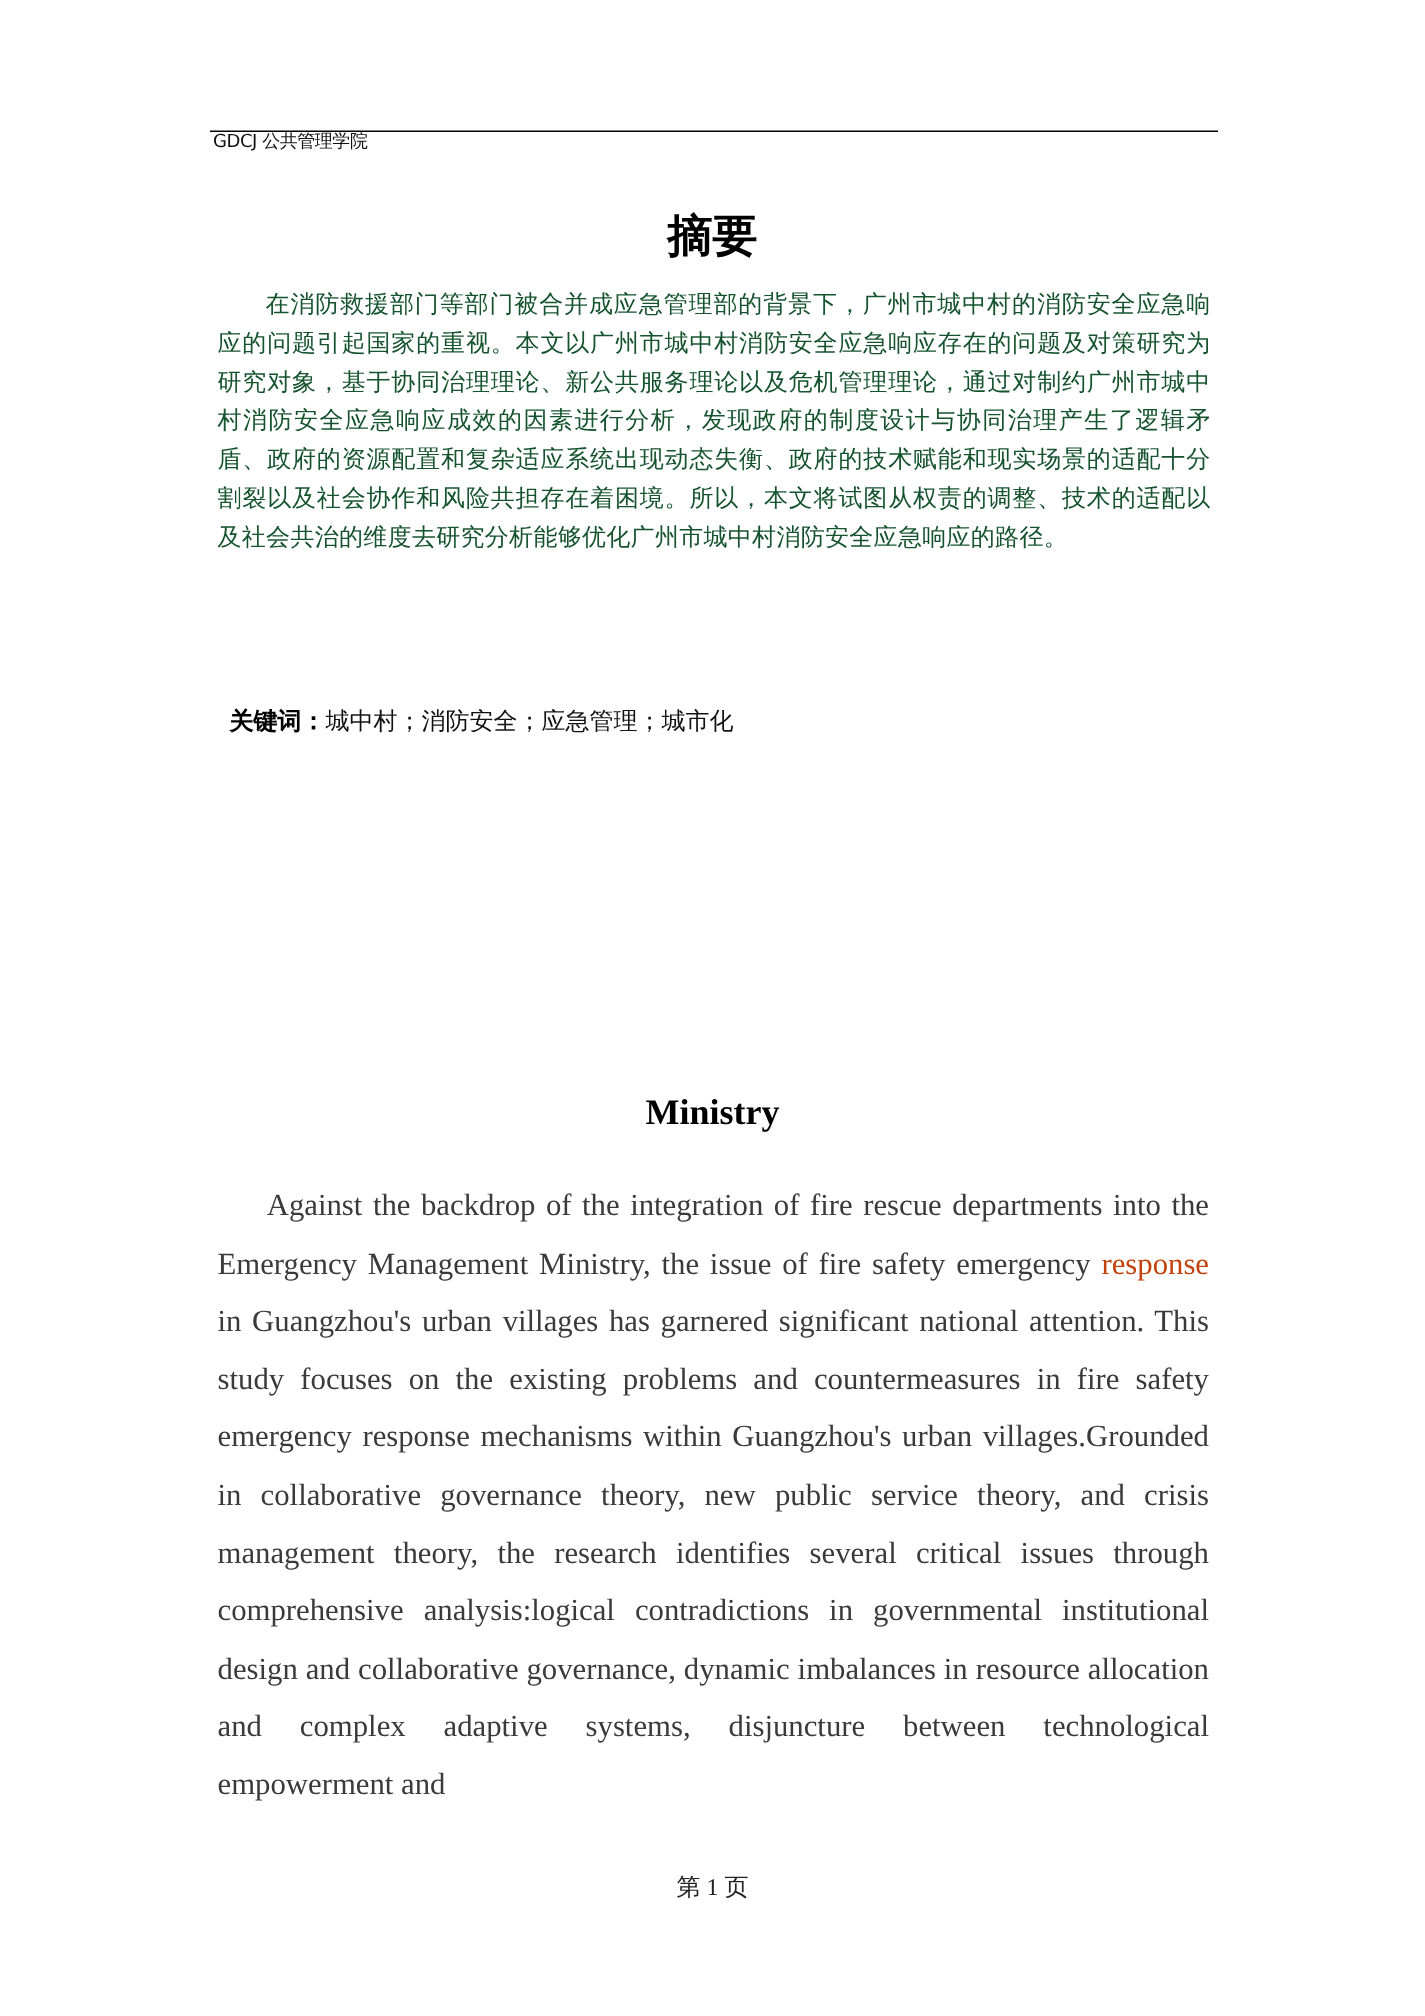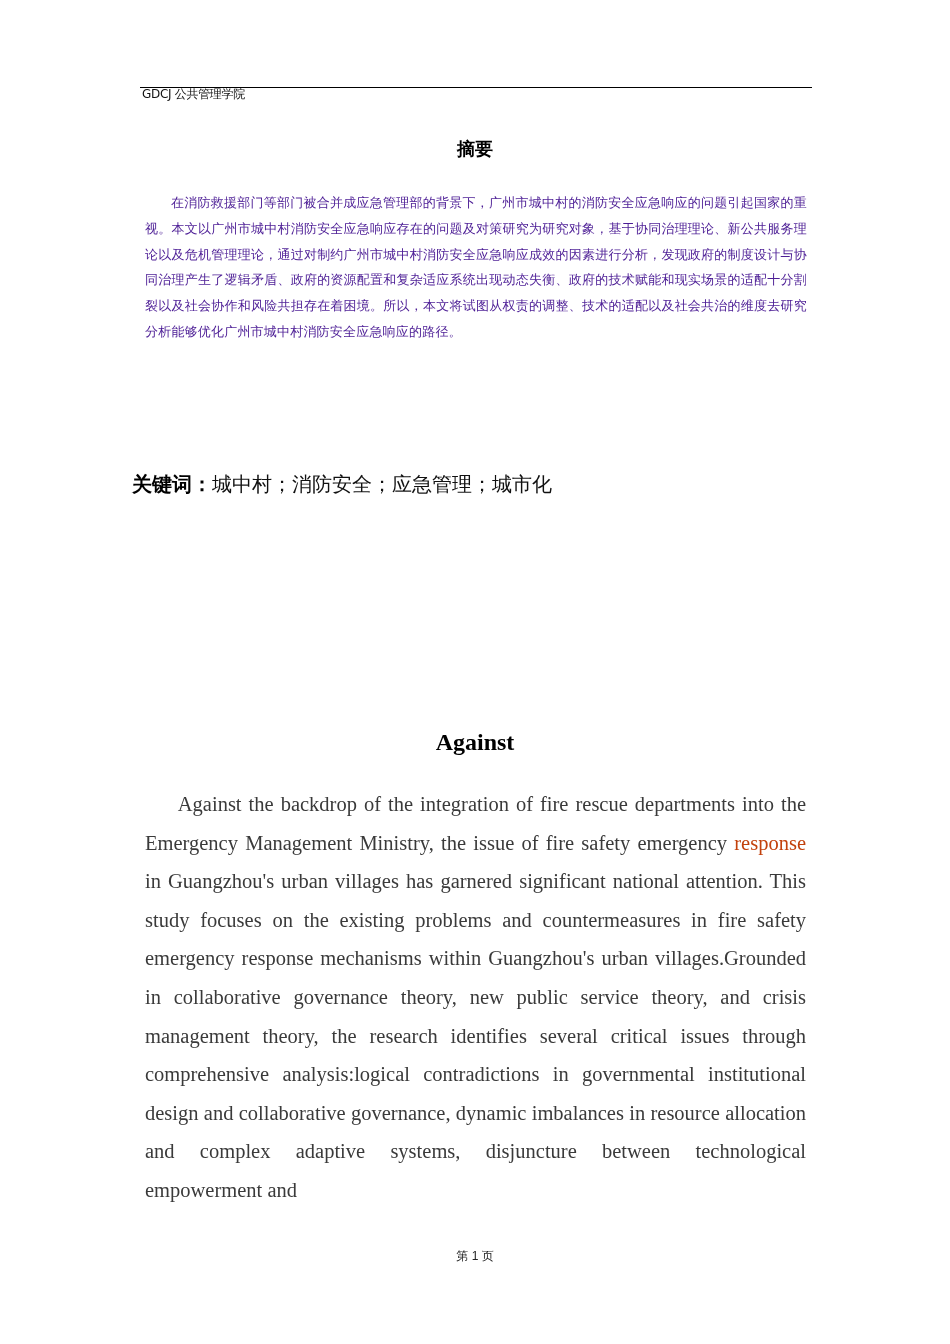--- a/index.html
+++ b/index.html
@@ -14,7 +14,7 @@
   .header .right { position: absolute; left: 194px; top: 1px; letter-spacing: -0.2px; }
   .cn-title {
     position: absolute; left: 0; width: 950px; top: 137px; text-align: center;
-    font-family: "DejaVu Sans", sans-serif; font-weight: bold; font-size: 18px; color: #000;
+    font-family: "DejaVu Sans", sans-serif; font-weight: bold; font-size: 30px; color: #000;
   }
   .cn-body {
     position: absolute; left: 145px; top: 190px; width: 662px;

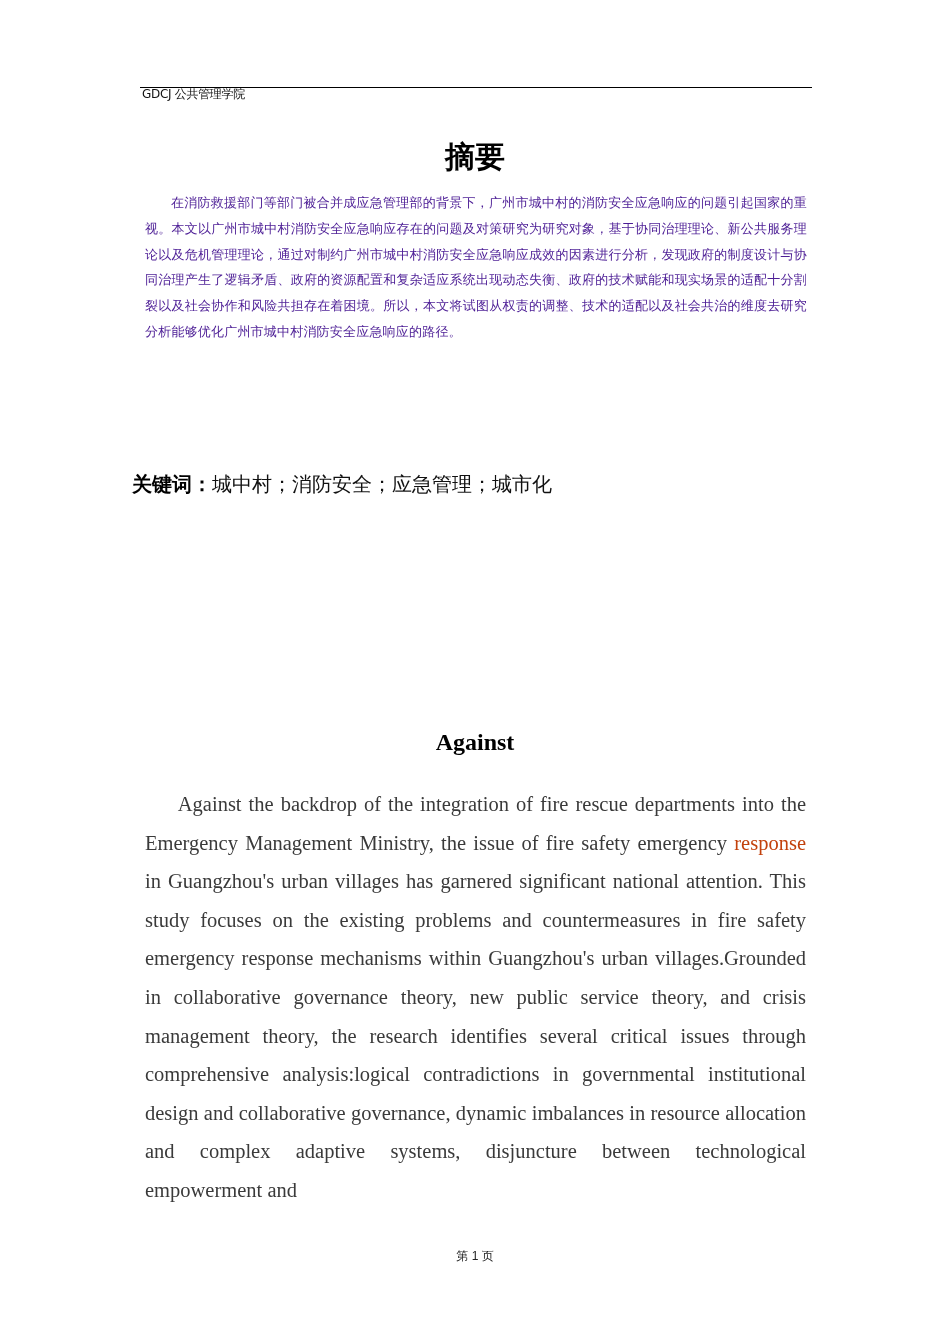--- a/index.html
+++ b/index.html
@@ -18,7 +18,7 @@
   }
   .cn-body {
     position: absolute; left: 145px; top: 190px; width: 662px;
-    font-family: "DejaVu Serif", serif; font-size: 13px; line-height: 25.8px; color: #4c1d95;
+    font-family: "DejaVu Serif", serif; font-size: 16px; line-height: 25.8px; color: #14532d;
     text-align: justify; text-indent: 2em; letter-spacing: 0.2px;
   }
   .keywords {

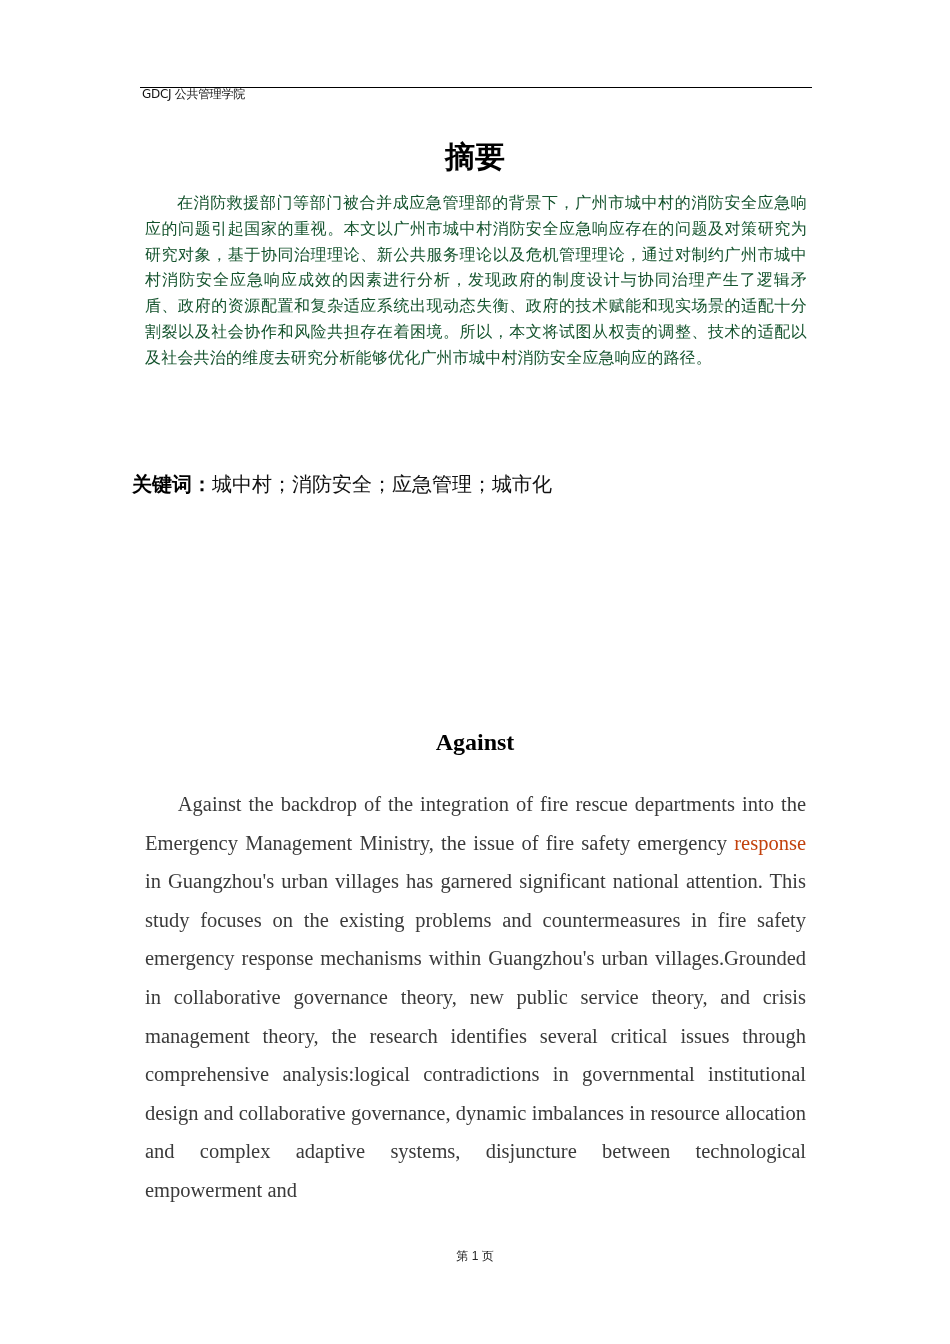--- a/index.html
+++ b/index.html
@@ -22,8 +22,8 @@
     text-align: justify; text-indent: 2em; letter-spacing: 0.2px;
   }
   .keywords {
-    position: absolute; left: 132px; top: 471px; width: 662px;
-    font-family: "DejaVu Serif", serif; font-size: 20px; color: #111;
+    position: absolute; left: 153px; top: 471px; width: 662px;
+    font-family: "DejaVu Serif", serif; font-size: 16px; color: #111;
   }
   .keywords .kw-label { font-family: "DejaVu Sans", sans-serif; font-weight: bold; color: #000; }
   .en-title {

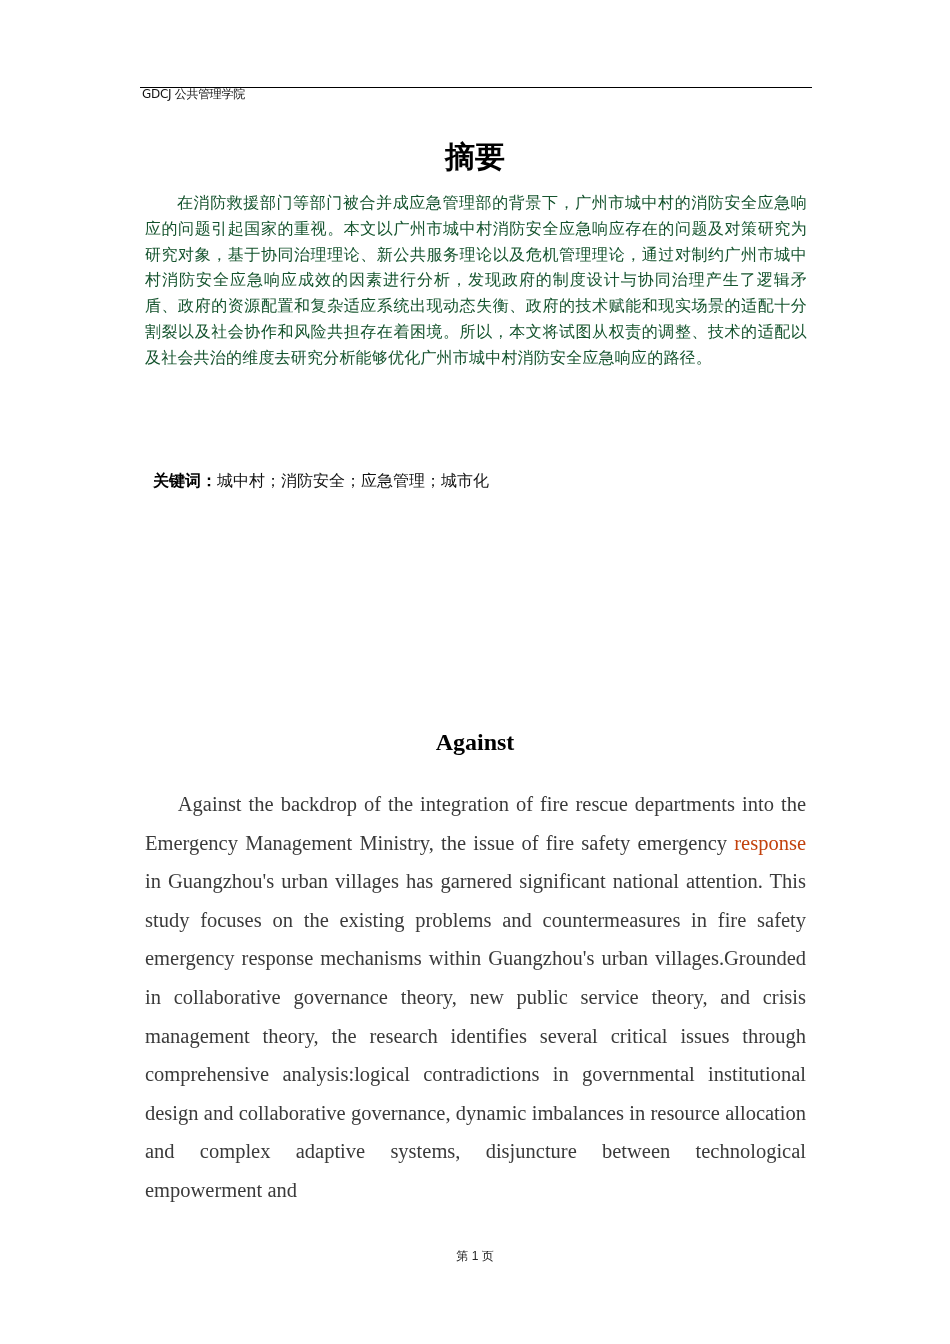--- a/index.html
+++ b/index.html
@@ -55,7 +55,7 @@
     <span class="kw-label">关键词：</span><span>城中村；消防安全；应急管理；城市化</span>
   </div>
 
-  <div class="en-title">Against</div>
+  <div class="en-title">Ministry</div>
   <div class="en-body"><span>Against the backdrop of the integration of fire rescue departments into the Emergency Management Ministry, the issue of fire safety emergency </span><span class="dark">response</span><span>  in Guangzhou's urban villages has garnered significant national attention. This study focuses on the existing problems and countermeasures in fire safety emergency response mechanisms within Guangzhou's urban villages.Grounded in collaborative governance theory, new public service theory, and crisis management theory, the research identifies several critical issues through comprehensive analysis:logical contradictions in governmental institutional design and collaborative governance, dynamic imbalances in resource allocation and complex adaptive systems, disjuncture between technological empowerment and</span></div>
 
   <div class="footer">第 1 页</div>

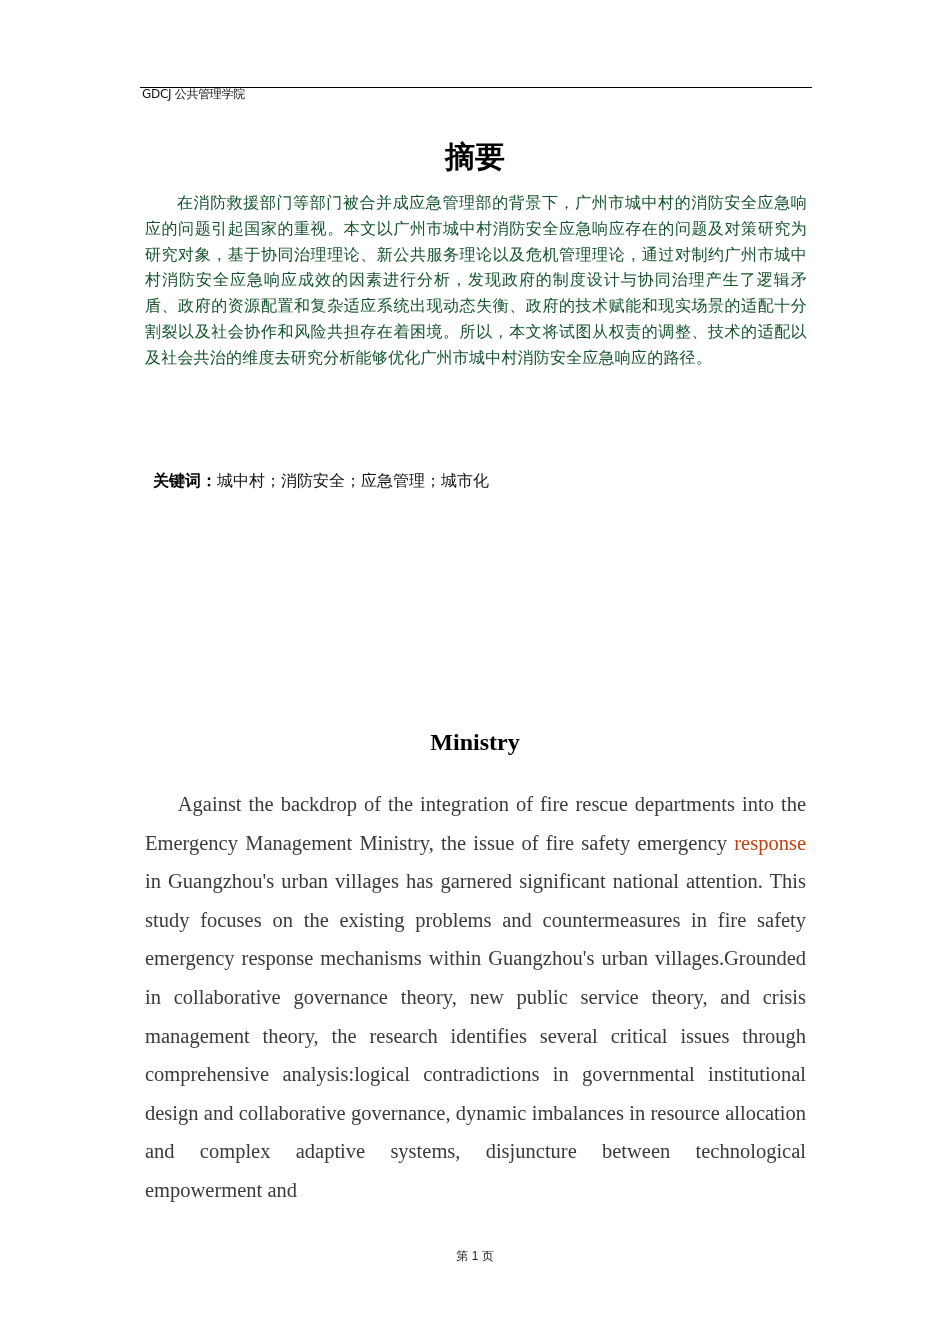--- a/index.html
+++ b/index.html
@@ -38,7 +38,7 @@
   .en-body .dark { color: #c2410c; }
   .footer {
     position: absolute; left: 0; width: 950px; top: 1248px; text-align: center;
-    font-family: Liberation Sans, sans-serif; font-size: 12px; color: #222;
+    font-family: Liberation Serif, serif; font-size: 16px; color: #222;
   }
 </style>
 </head>

